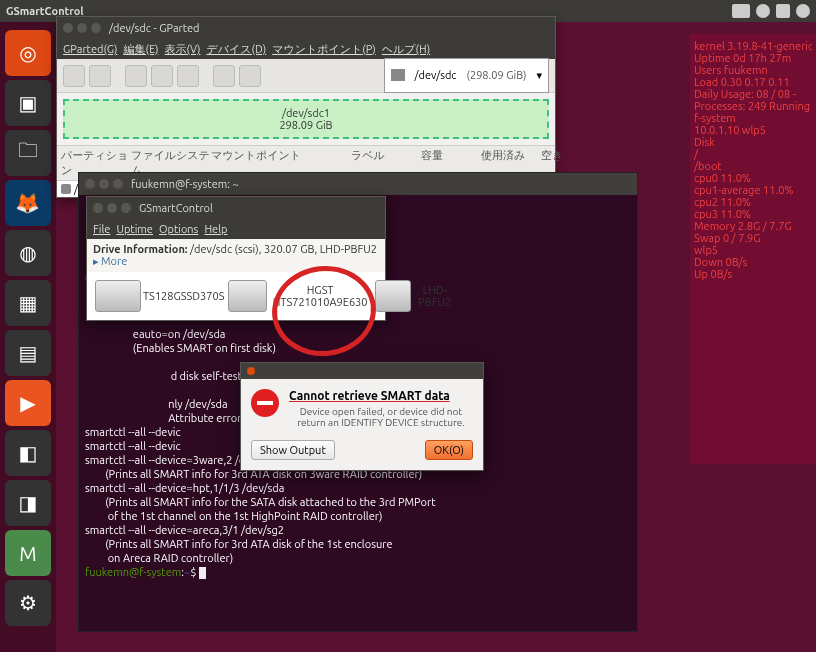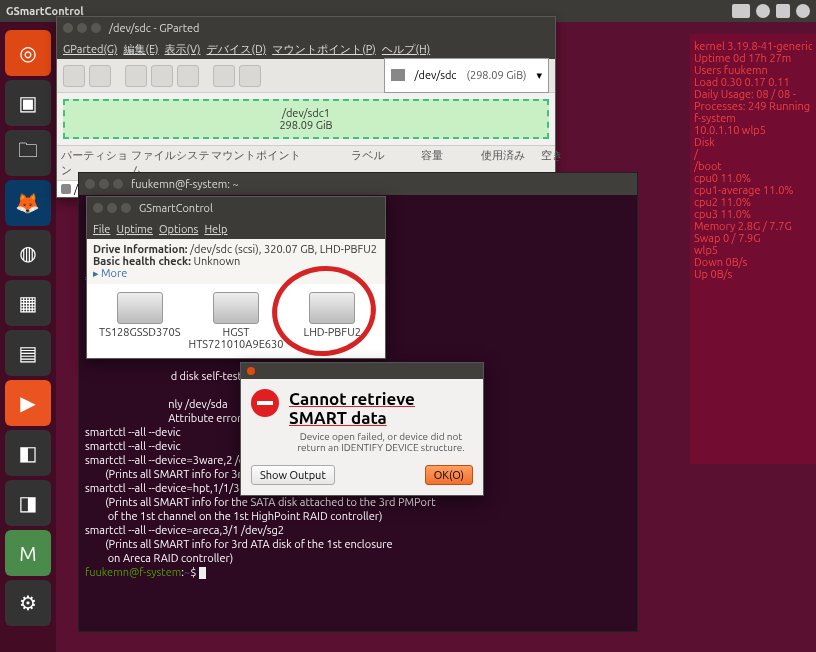--- a/index.html
+++ b/index.html
@@ -251,7 +251,6 @@
     </div>
   <div class="infobar">
     <div><b>Drive Information:</b> <span>/dev/sdc (scsi), 320.07 GB, LHD-PBFU2</span></div>
-    <div><b>Basic health check:</b> <span>Unknown</span></div>
     <div class="more">▸ More</div>
   </div>
   <div class="drives" id="drive-grid">

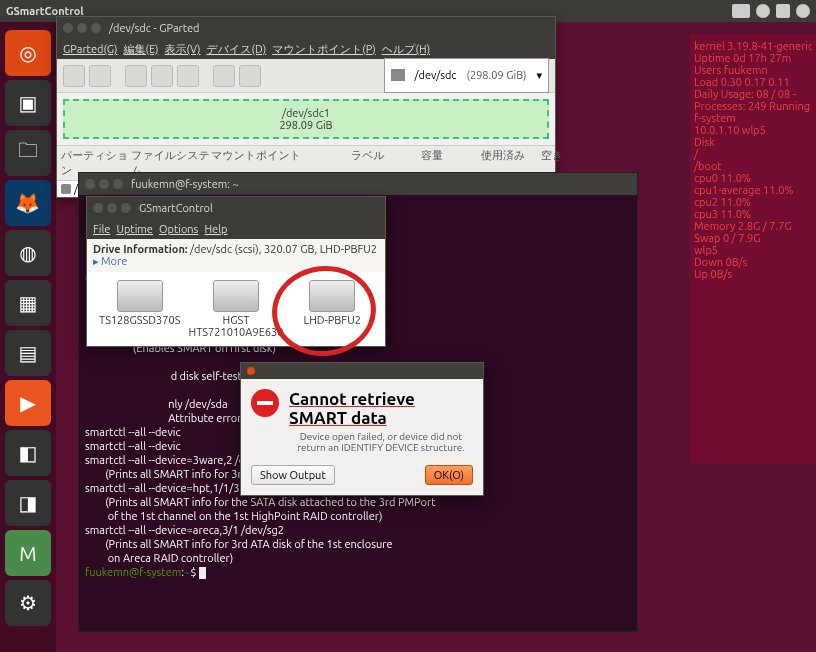--- a/index.html
+++ b/index.html
@@ -54,7 +54,7 @@
 .infobar b{font-weight:bold;margin-top:31px;}
 .infobar .more{color:#3a6ea5;cursor:default}
 .drives{background:#fff;display:grid;grid-template-columns:repeat(3,1fr);padding:8px;gap:4px;}
-.drive{display:flex;flex-direction:column;align-items:center;gap:2px;font-size:10px;text-align:center;color:#333;}
+.drive{display:flex;flex-direction:row;align-items:center;gap:2px;font-size:10px;text-align:center;color:#333;}
 .drive .hd{width:46px;height:32px;background:linear-gradient(#eee,#bbb);border:1px solid #999;border-radius:3px;}
 .drive.sel{position:relative;}
 .circle-mark{position:absolute; left:272px; top:266px; width:104px; height:90px; border:5px solid #d62424; border-radius:50%; z-index:6; transform:rotate(-6deg);}

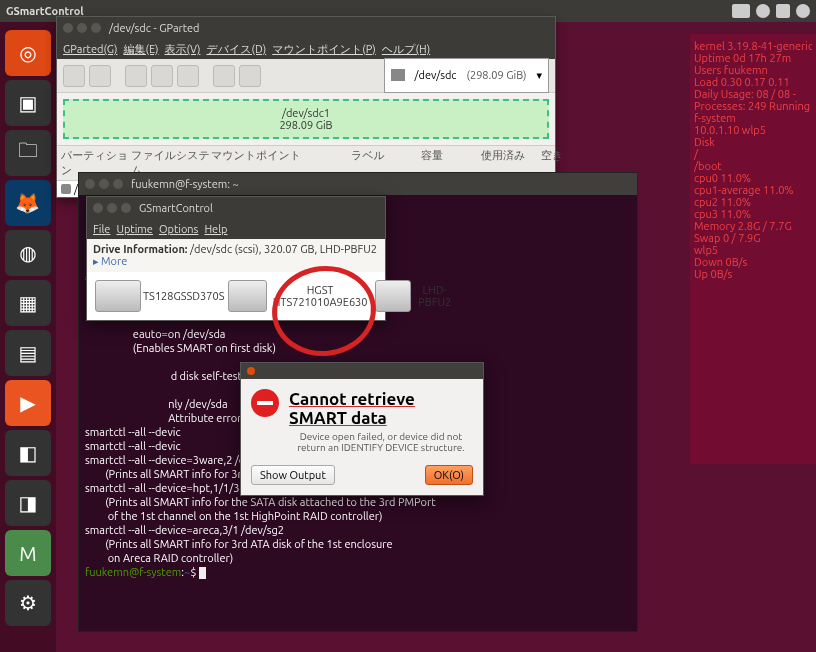--- a/index.html
+++ b/index.html
@@ -66,7 +66,7 @@
 .dialog .content{display:flex;gap:10px;padding:10px 10px 6px 10px;}
 .erricon{width:28px;height:28px;border-radius:50%;background:#e02020;position:relative;flex-shrink:0;}
 .erricon::before{content:"";position:absolute;left:6px;top:12px;width:16px;height:4px;background:#fff;}
-.dialog .msg .t{font-weight:bold;font-size:17px;text-decoration:underline;text-decoration-color:#d62424;}
+.dialog .msg .t{font-weight:bold;font-size:12px;text-decoration:underline;text-decoration-color:#d62424;}
 .dialog .msg .d{font-size:10px;color:#555;margin-top:4px;text-align:center;}
 .dialog .btns{display:flex;justify-content:space-between;padding:6px 10px 10px;gap:8px;}
 .btn{padding:3px 8px;border:1px solid #aaa;background:linear-gradient(#fdfdfd,#e6e6e6);border-radius:3px;font-size:11px;}

